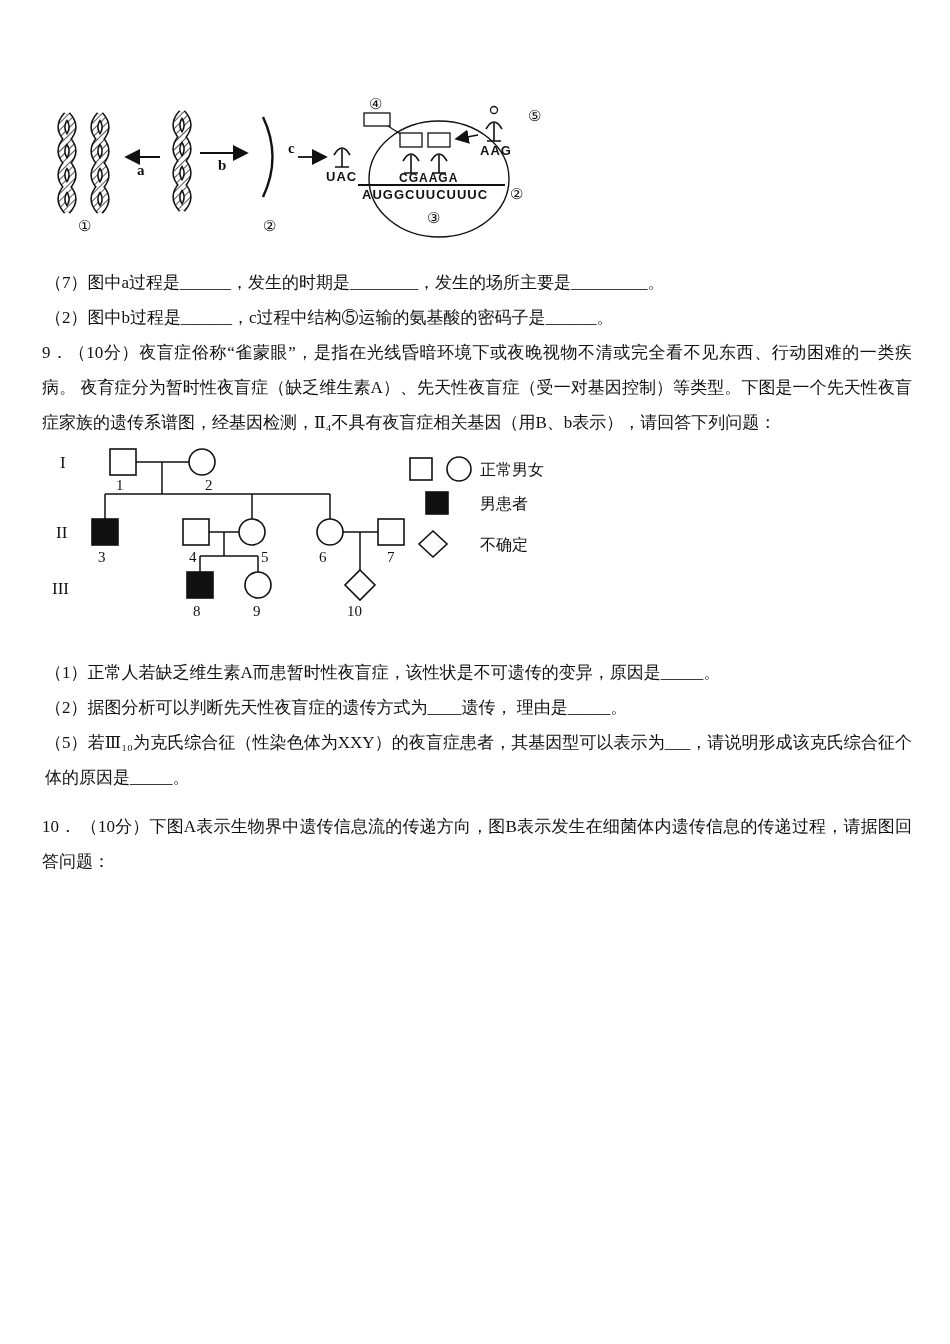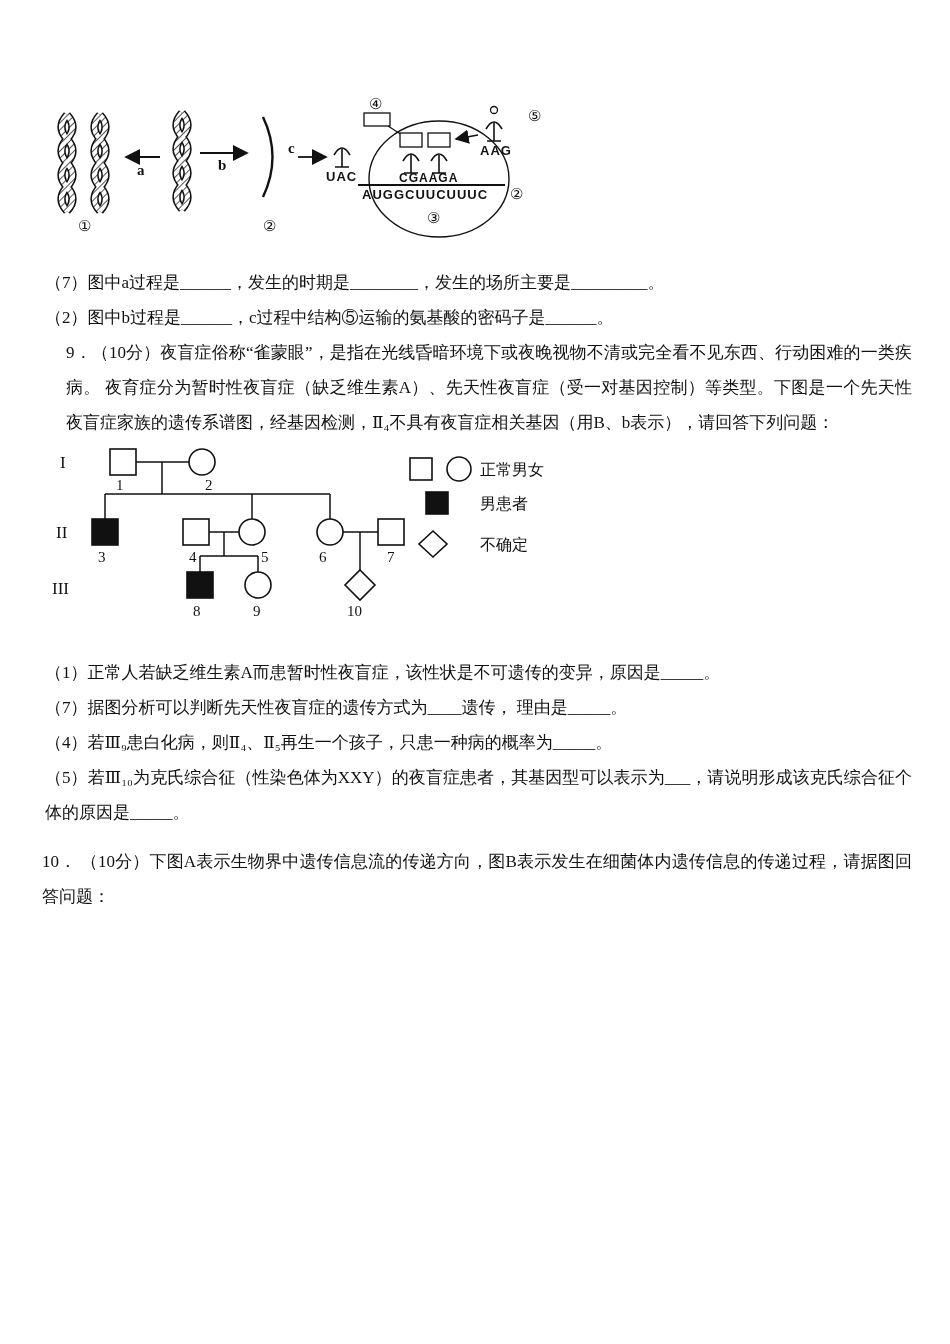--- a/index.html
+++ b/index.html
@@ -19,7 +19,7 @@
     text-align: justify;
   }
   .q8-block { margin-top: 0; padding-left: 3px; }
-  .stem-block { margin-top: 0; margin-left: 24px; }
+  .stem-block { margin-top: 0; }
   .q9-items { margin-top: 16px; padding-left: 3px; }
   .q10-block { margin-top: 14px; }
   .diagram1-wrap { margin: 0 0 2px 0; }

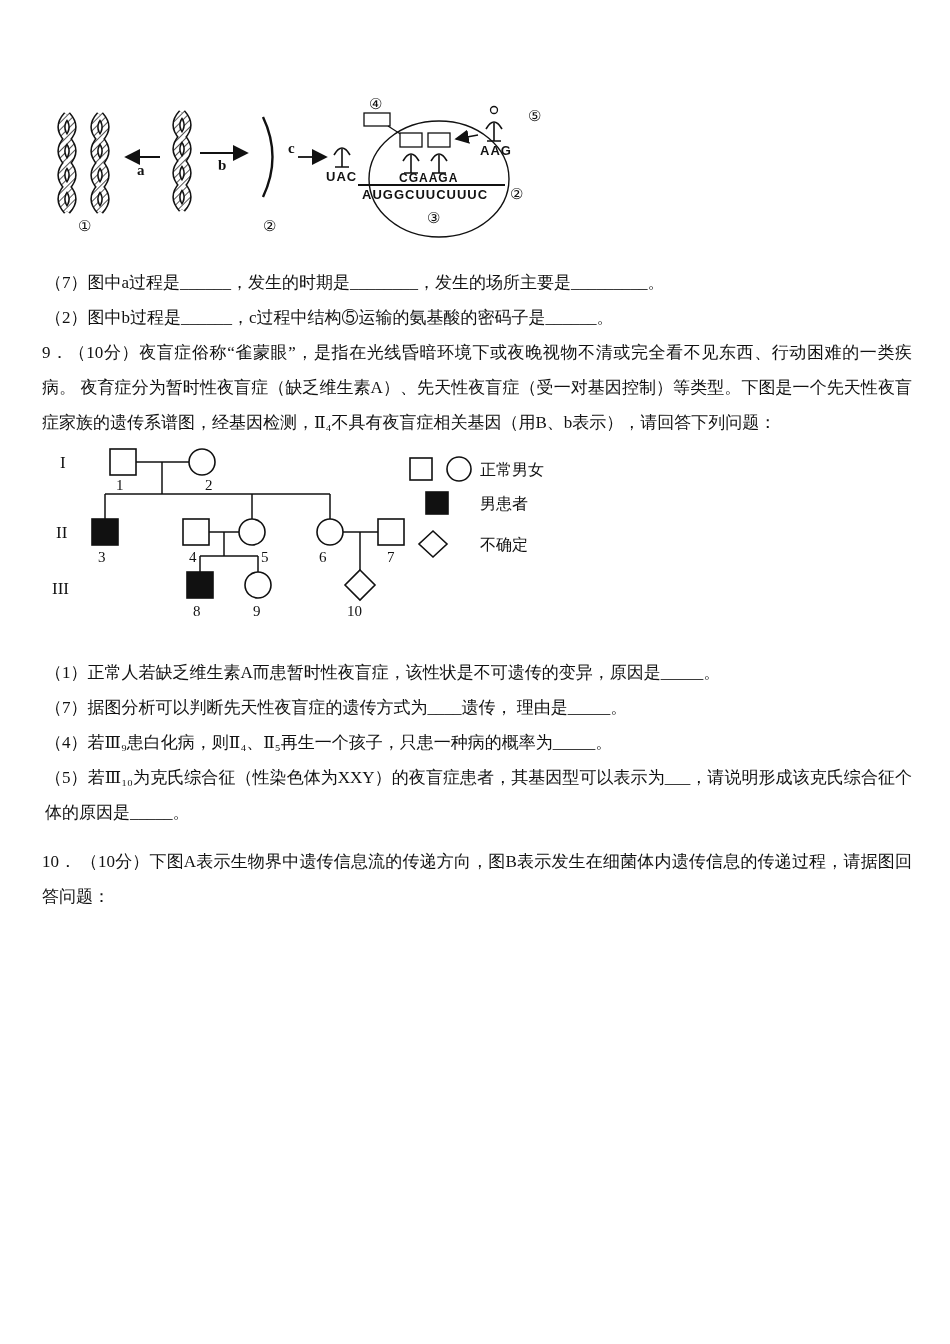--- a/index.html
+++ b/index.html
@@ -184,7 +184,7 @@
 
   <div class="q9-items">
     <p class="qline">（1）正常人若缺乏维生素A而患暂时性夜盲症，该性状是不可遗传的变异，原因是_____。</p>
-    <p class="qline">（7）据图分析可以判断先天性夜盲症的遗传方式为____遗传， 理由是_____。</p>
+    <p class="qline">（2）据图分析可以判断先天性夜盲症的遗传方式为____遗传， 理由是_____。</p>
     <p class="qline">（4）若Ⅲ₉患白化病，则Ⅱ₄、Ⅱ₅再生一个孩子，只患一种病的概率为_____。</p>
     <p class="qline">（5）若Ⅲ₁₀为克氏综合征（性染色体为XXY）的夜盲症患者，其基因型可以表示为___，请说明形成该克氏综合征个体的原因是_____。</p>
   </div>

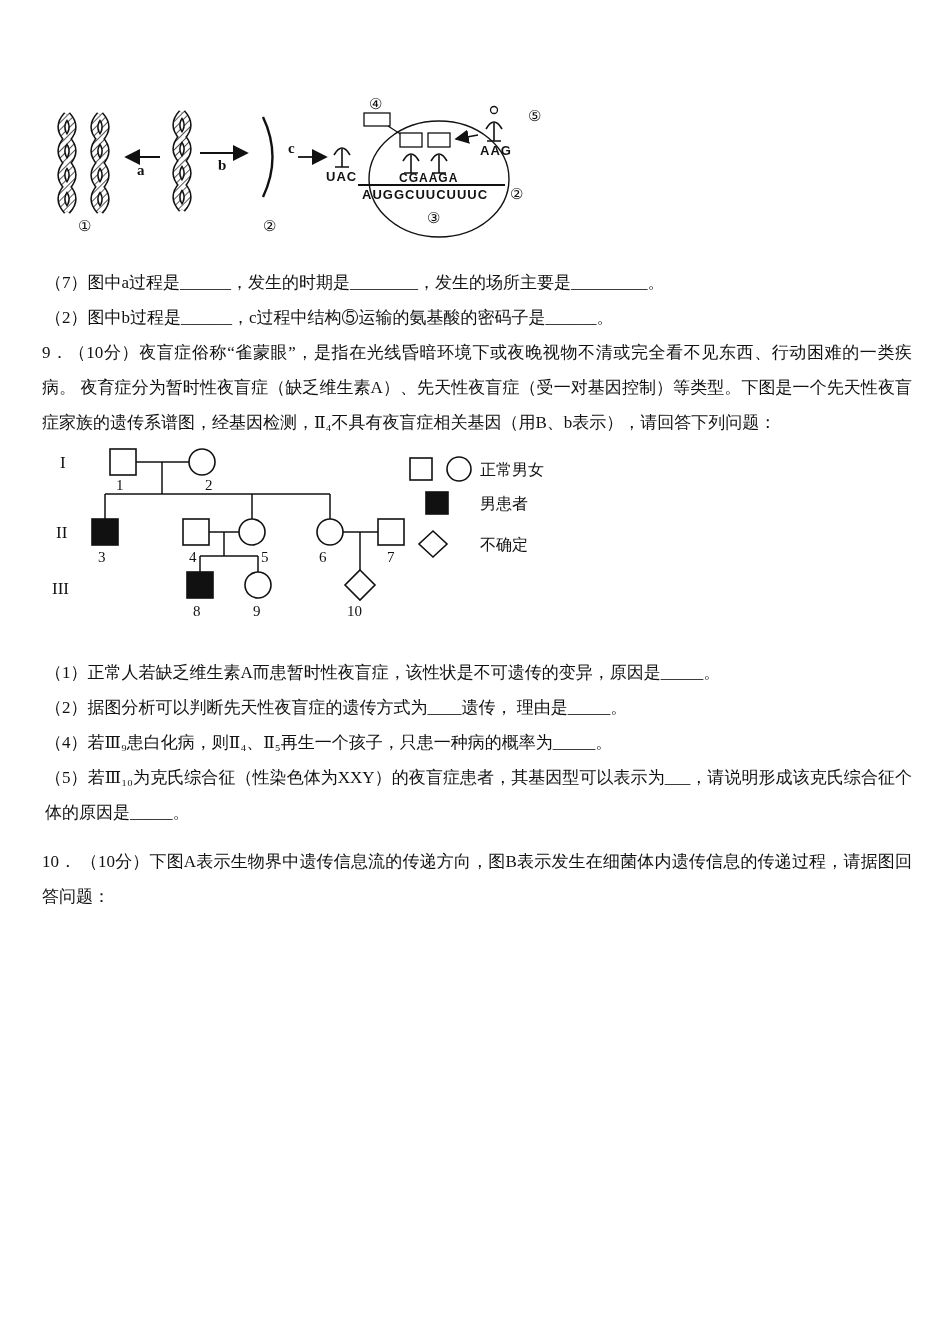--- a/index.html
+++ b/index.html
@@ -185,7 +185,6 @@
   <div class="q9-items">
     <p class="qline">（1）正常人若缺乏维生素A而患暂时性夜盲症，该性状是不可遗传的变异，原因是_____。</p>
     <p class="qline">（2）据图分析可以判断先天性夜盲症的遗传方式为____遗传， 理由是_____。</p>
-    <p class="qline">（4）若Ⅲ₉患白化病，则Ⅱ₄、Ⅱ₅再生一个孩子，只患一种病的概率为_____。</p>
     <p class="qline">（5）若Ⅲ₁₀为克氏综合征（性染色体为XXY）的夜盲症患者，其基因型可以表示为___，请说明形成该克氏综合征个体的原因是_____。</p>
   </div>
 

